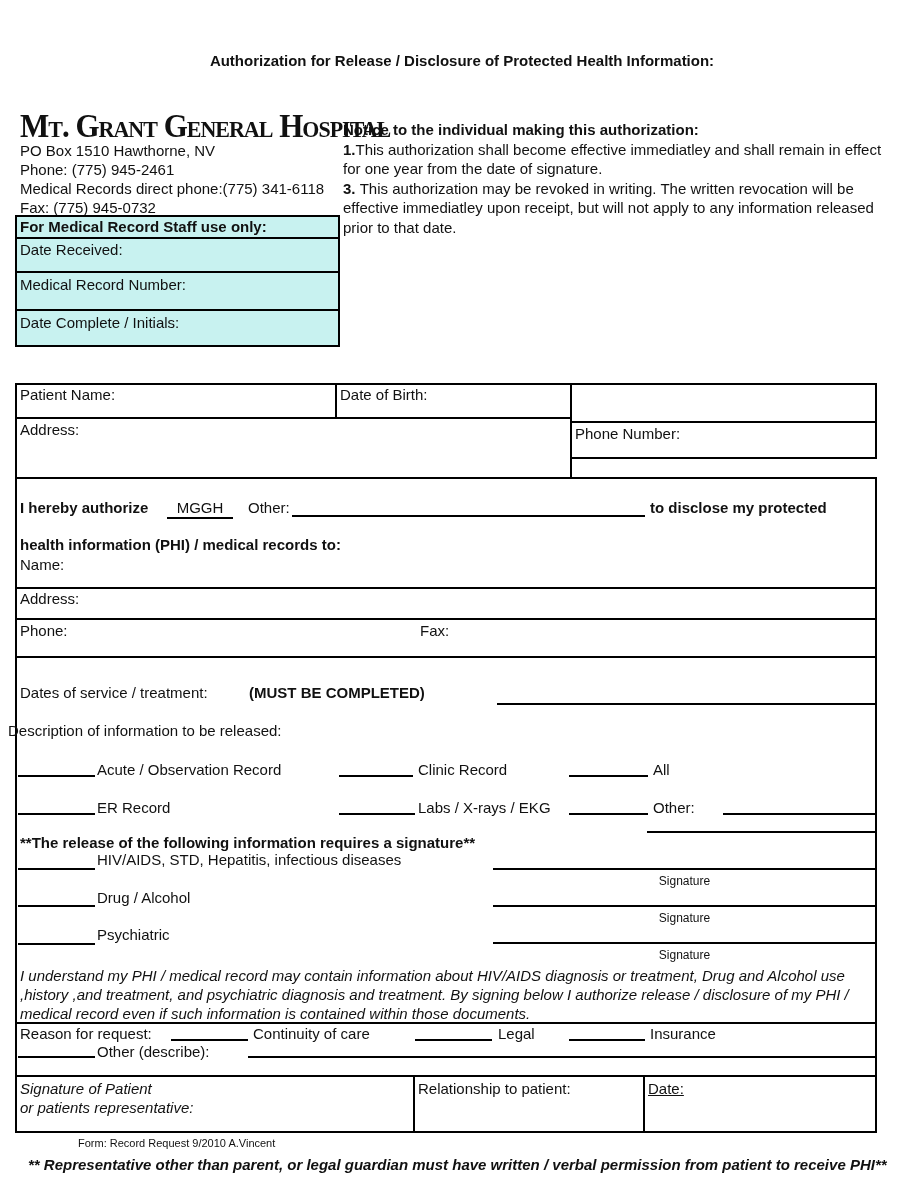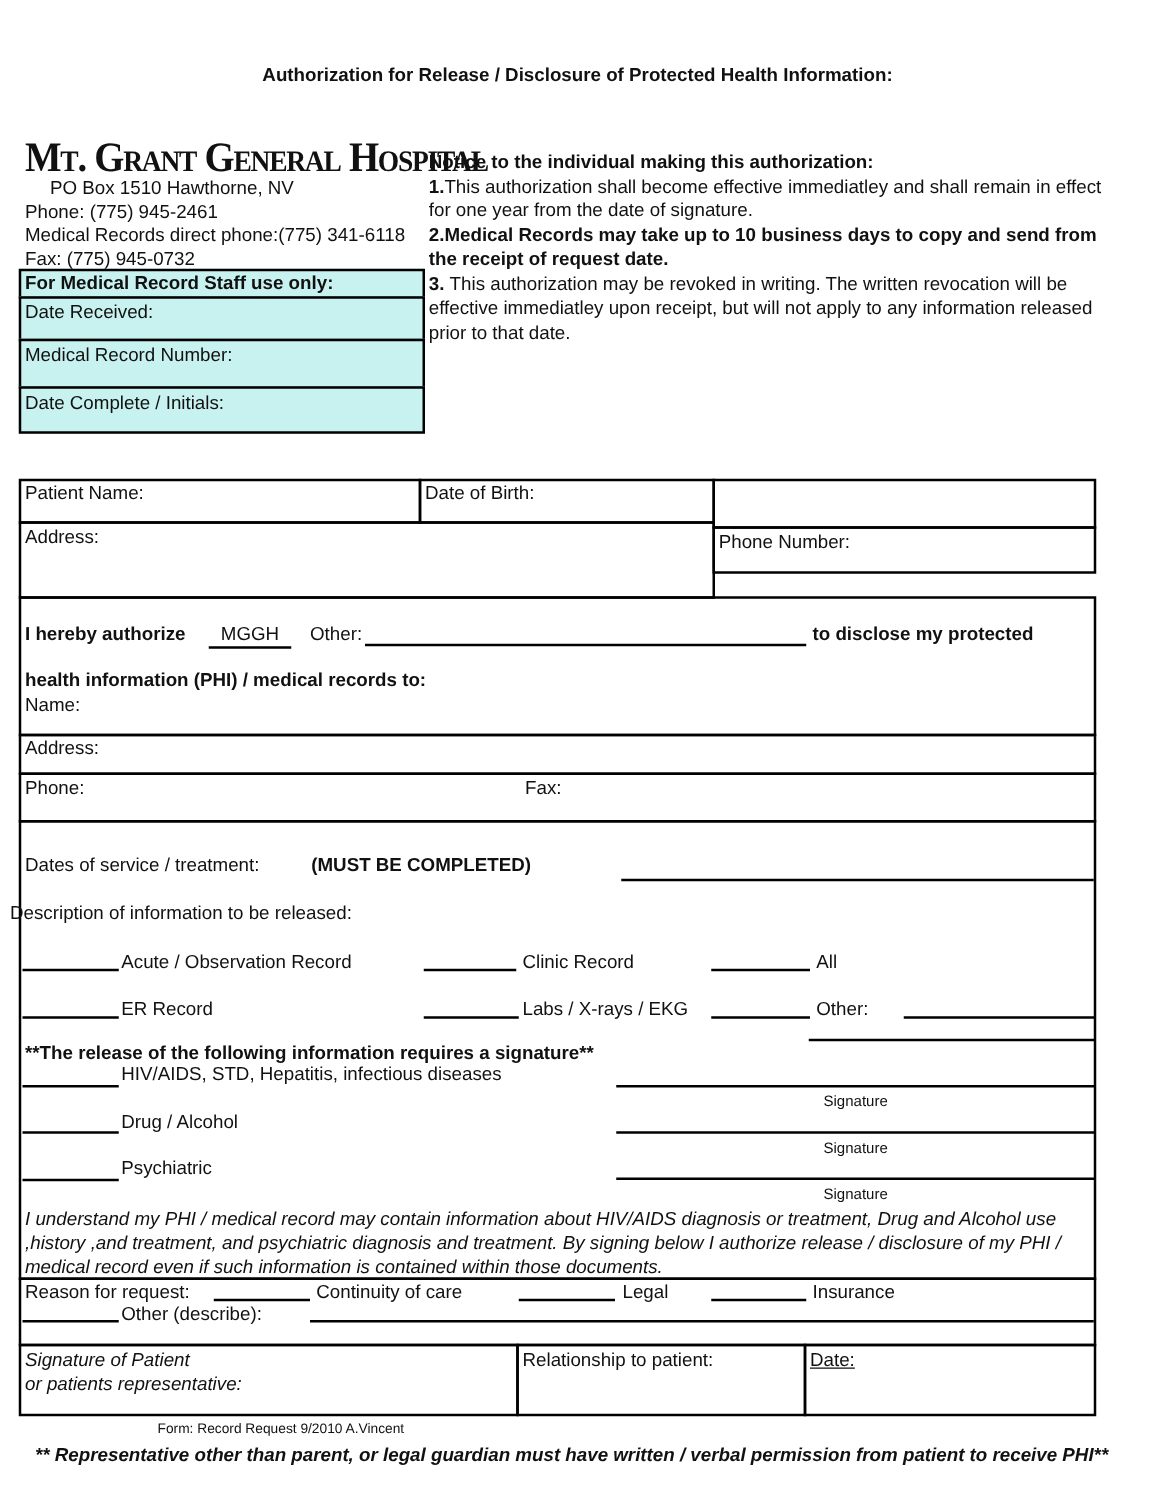--- a/index.html
+++ b/index.html
@@ -29,7 +29,7 @@
   <div class="lbl b" style="left:0;top:52px;width:924px;text-align:center;">Authorization for Release / Disclosure of Protected Health Information:</div>
 
   <div class="logo" style="left:20px;top:110px;">Mt. Grant General Hospital</div>
-  <div class="lbl" style="left:20px;top:142px;margin-left:20px;">PO Box 1510 Hawthorne, NV</div>
+  <div class="lbl" style="left:20px;top:142px;">PO Box 1510 Hawthorne, NV</div>
   <div class="lbl" style="left:20px;top:161px;">Phone: (775) 945-2461</div>
   <div class="lbl" style="left:20px;top:180px;">Medical Records direct phone:(775) 341-6118</div>
   <div class="lbl" style="left:20px;top:199px;">Fax: (775) 945-0732</div>

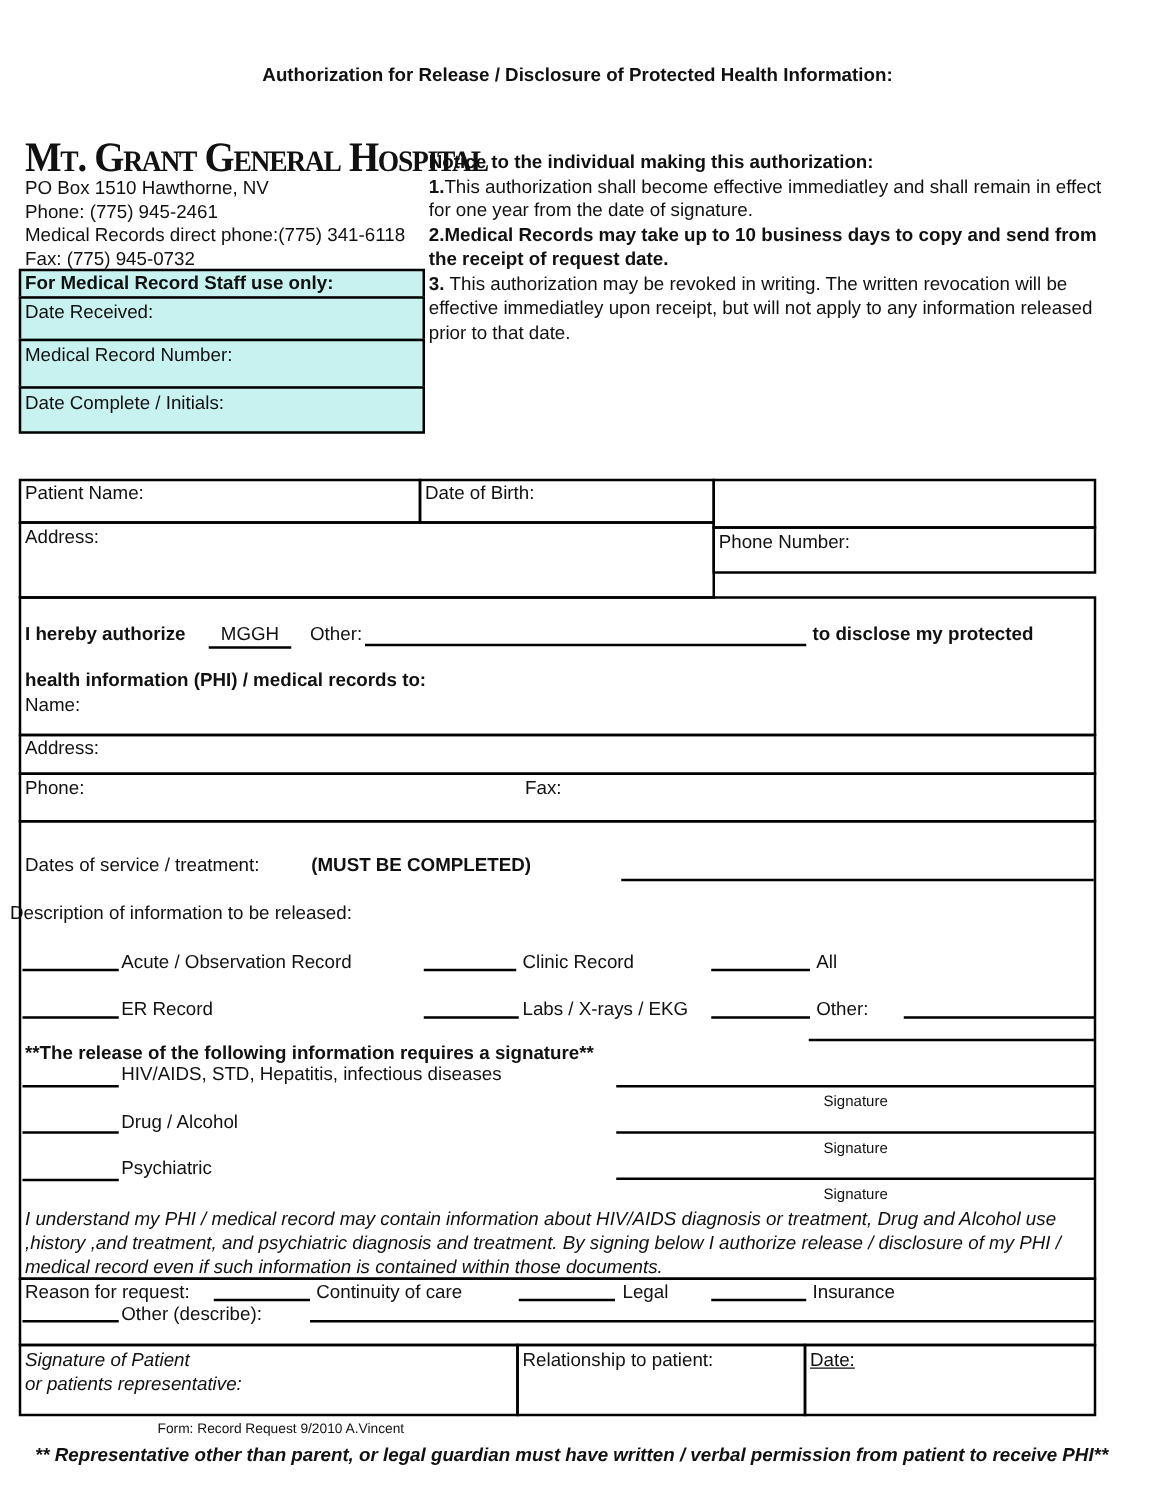--- a/index.html
+++ b/index.html
@@ -46,7 +46,6 @@
   <div class="notice">
     <div class="b">Notice to the individual making this authorization:</div>
     <div><b>1.</b><span>This authorization shall become effective immediatley and shall remain in effect for one year from the date of signature.</span></div>
-    <div class="b"><b>2.</b><span>Medical Records may take up to 10 business days to copy and send from the receipt of request date.</span></div>
     <div><b>3. </b><span>This authorization may be revoked in writing. The written revocation will be effective immediatley upon receipt, but will not apply to any information released prior to that date.</span></div>
   </div>
 

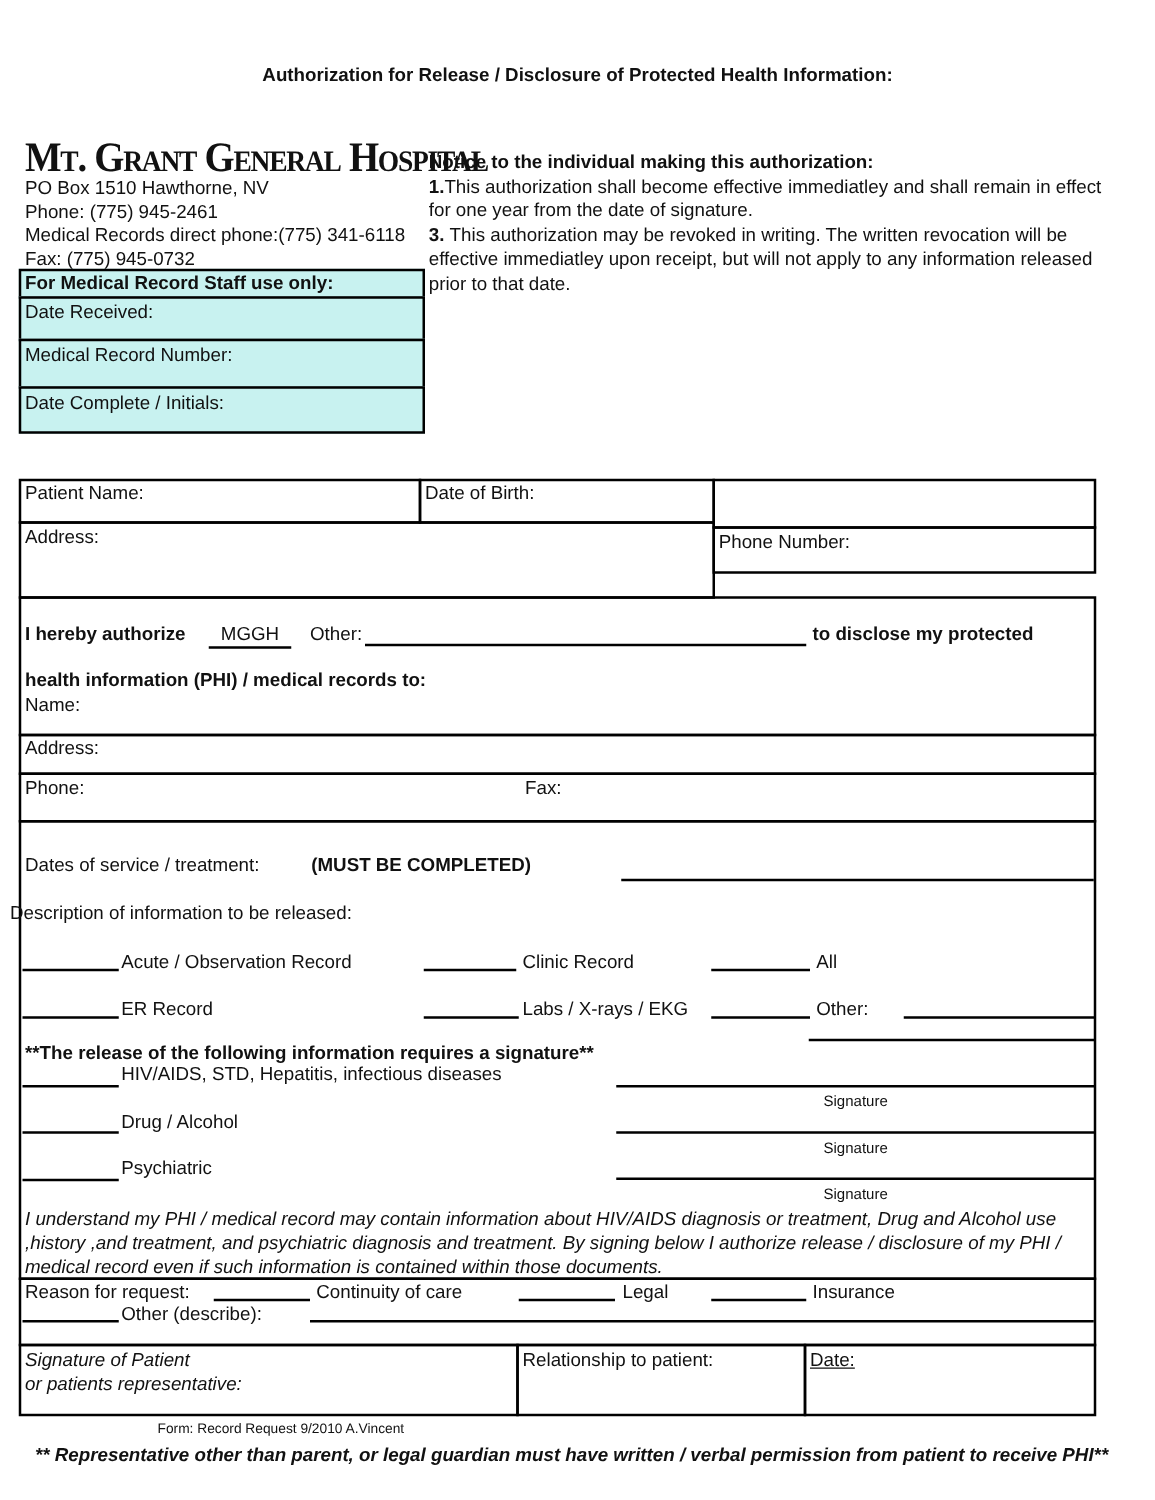--- a/index.html
+++ b/index.html
@@ -134,7 +134,7 @@
   <div class="lbl" style="left:418px;top:1080px;">Relationship to patient:</div>
   <div class="lbl" style="left:648px;top:1080px;text-decoration:underline;">Date:</div>
 
-  <div class="lbl small" style="left:78px;top:1135px;margin-left:48px;">Form: Record Request 9/2010 A.Vincent</div>
+  <div class="lbl small" style="left:78px;top:1135px;">Form: Record Request 9/2010 A.Vincent</div>
   <div class="lbl b i" style="left:28px;top:1156px;">** Representative other than parent, or legal guardian must have written / verbal permission from patient to receive PHI**</div>
 
 </div>

